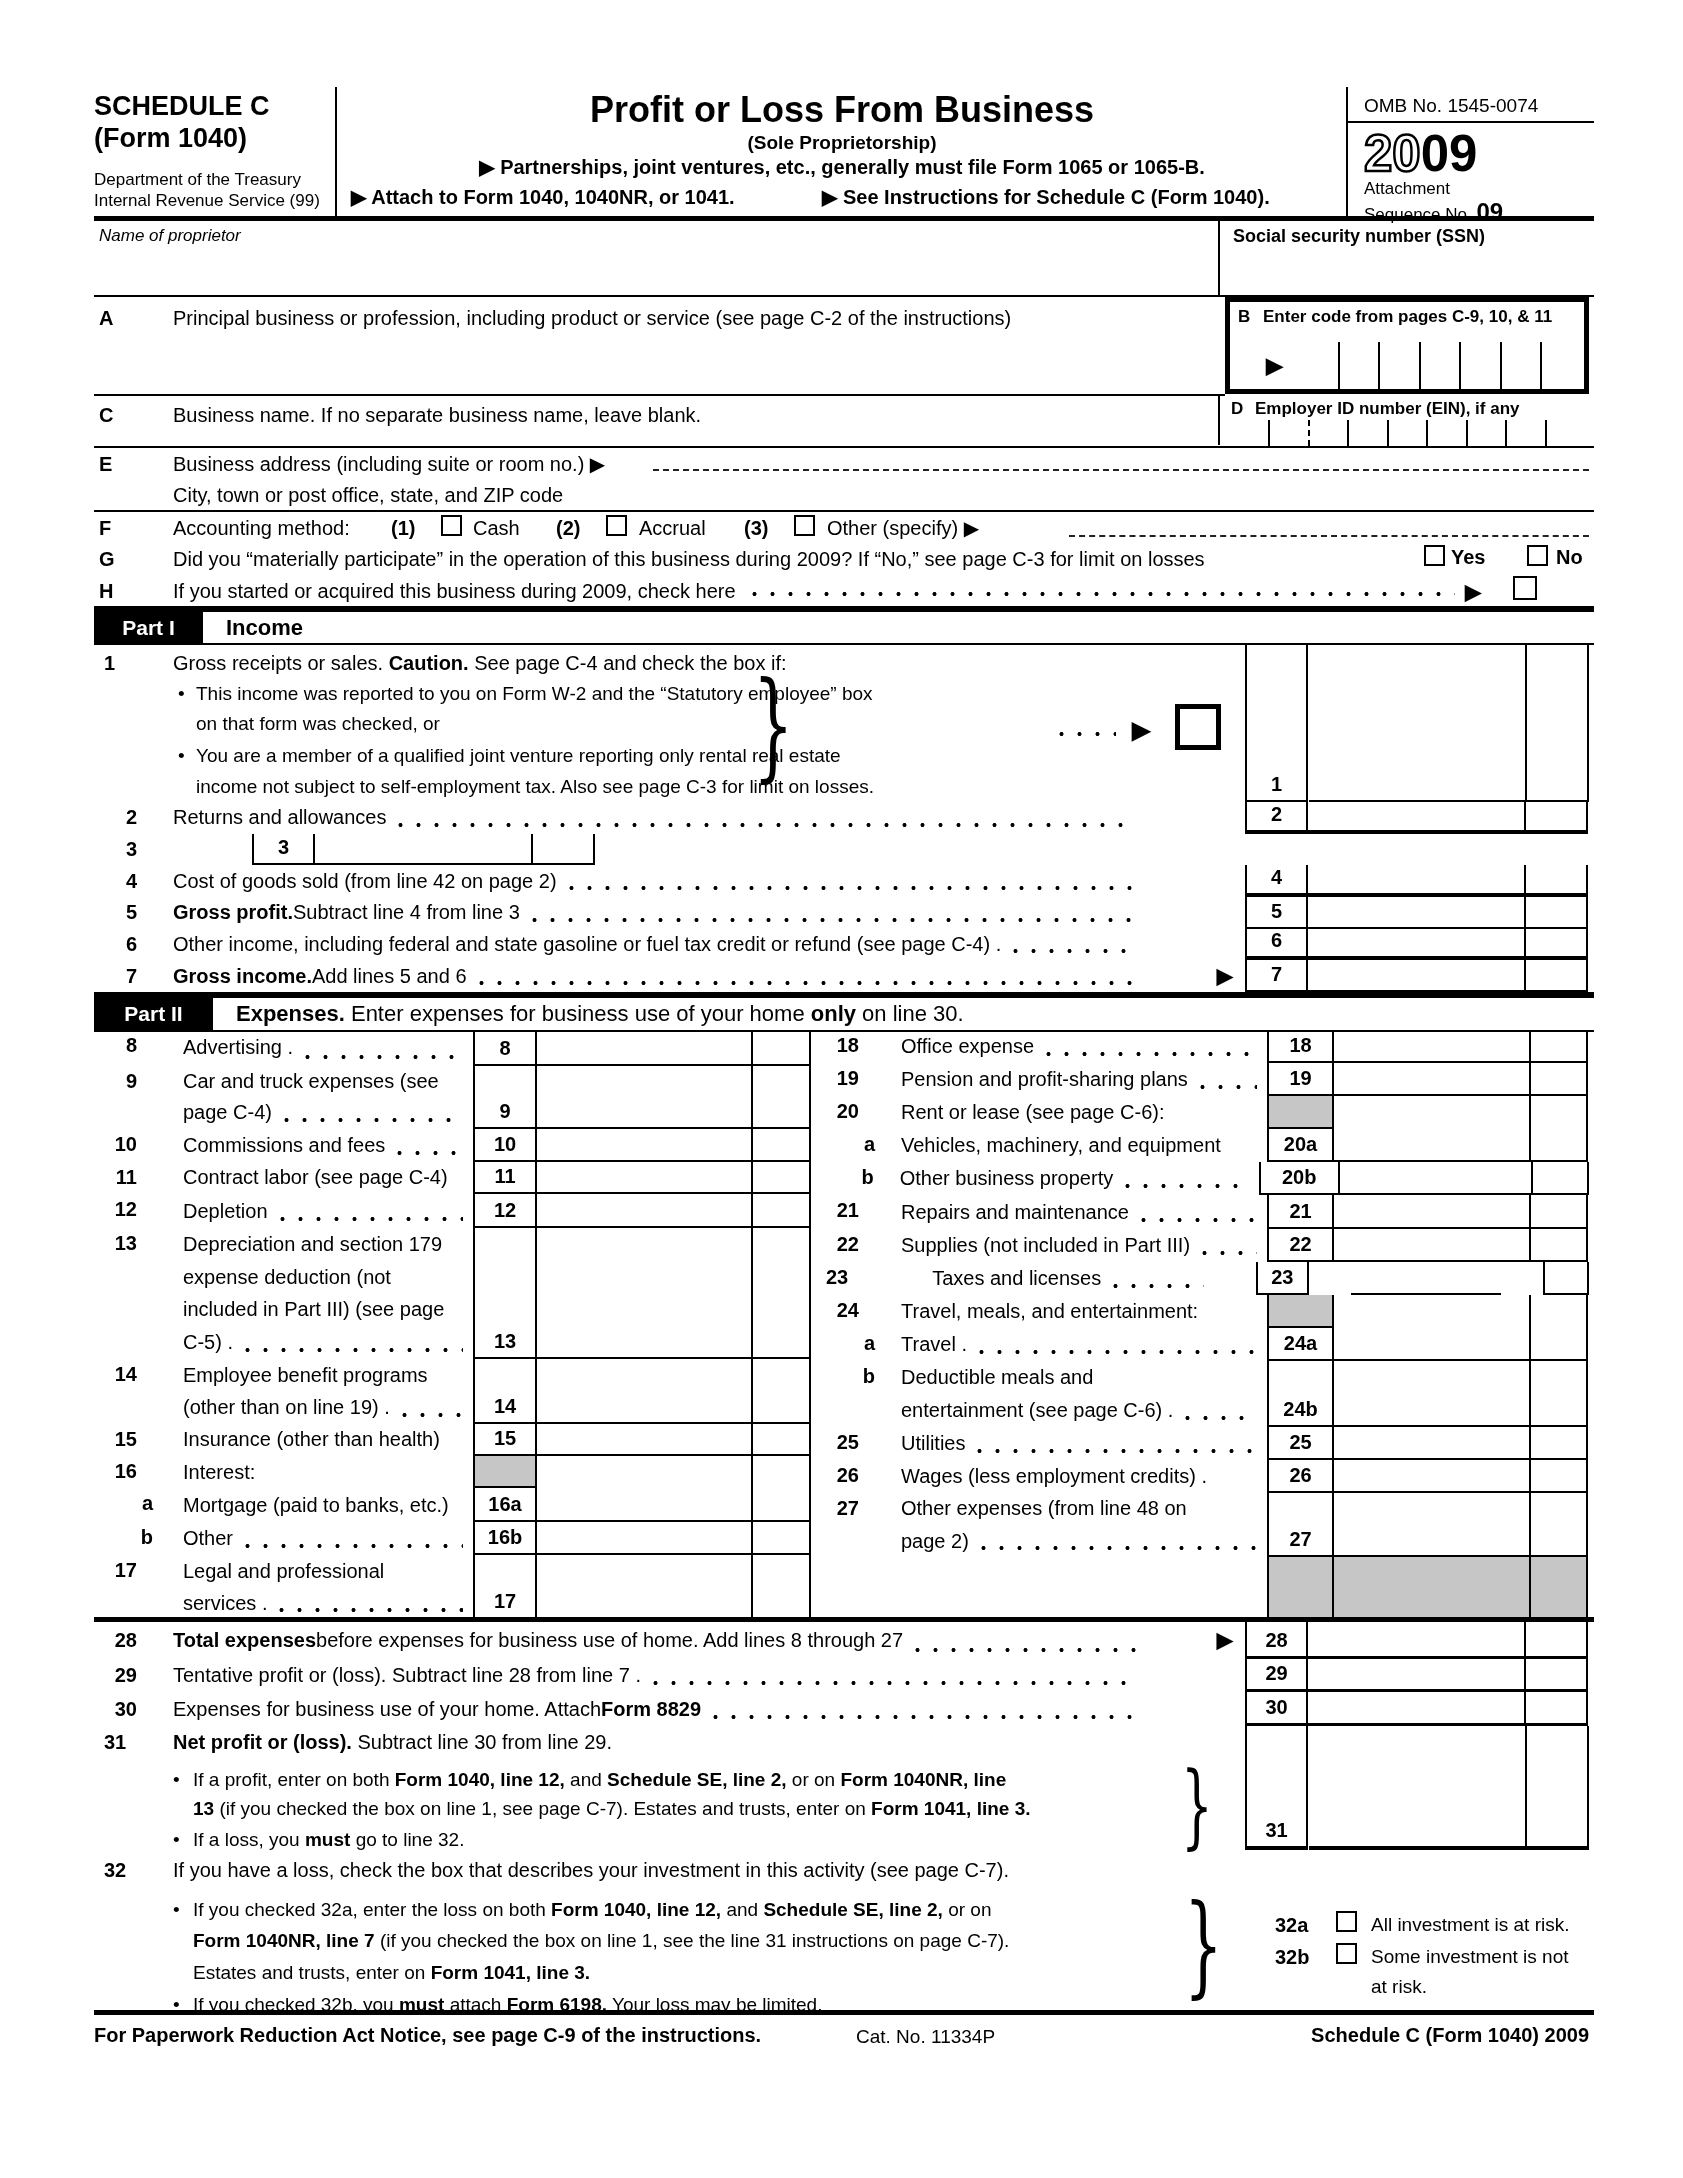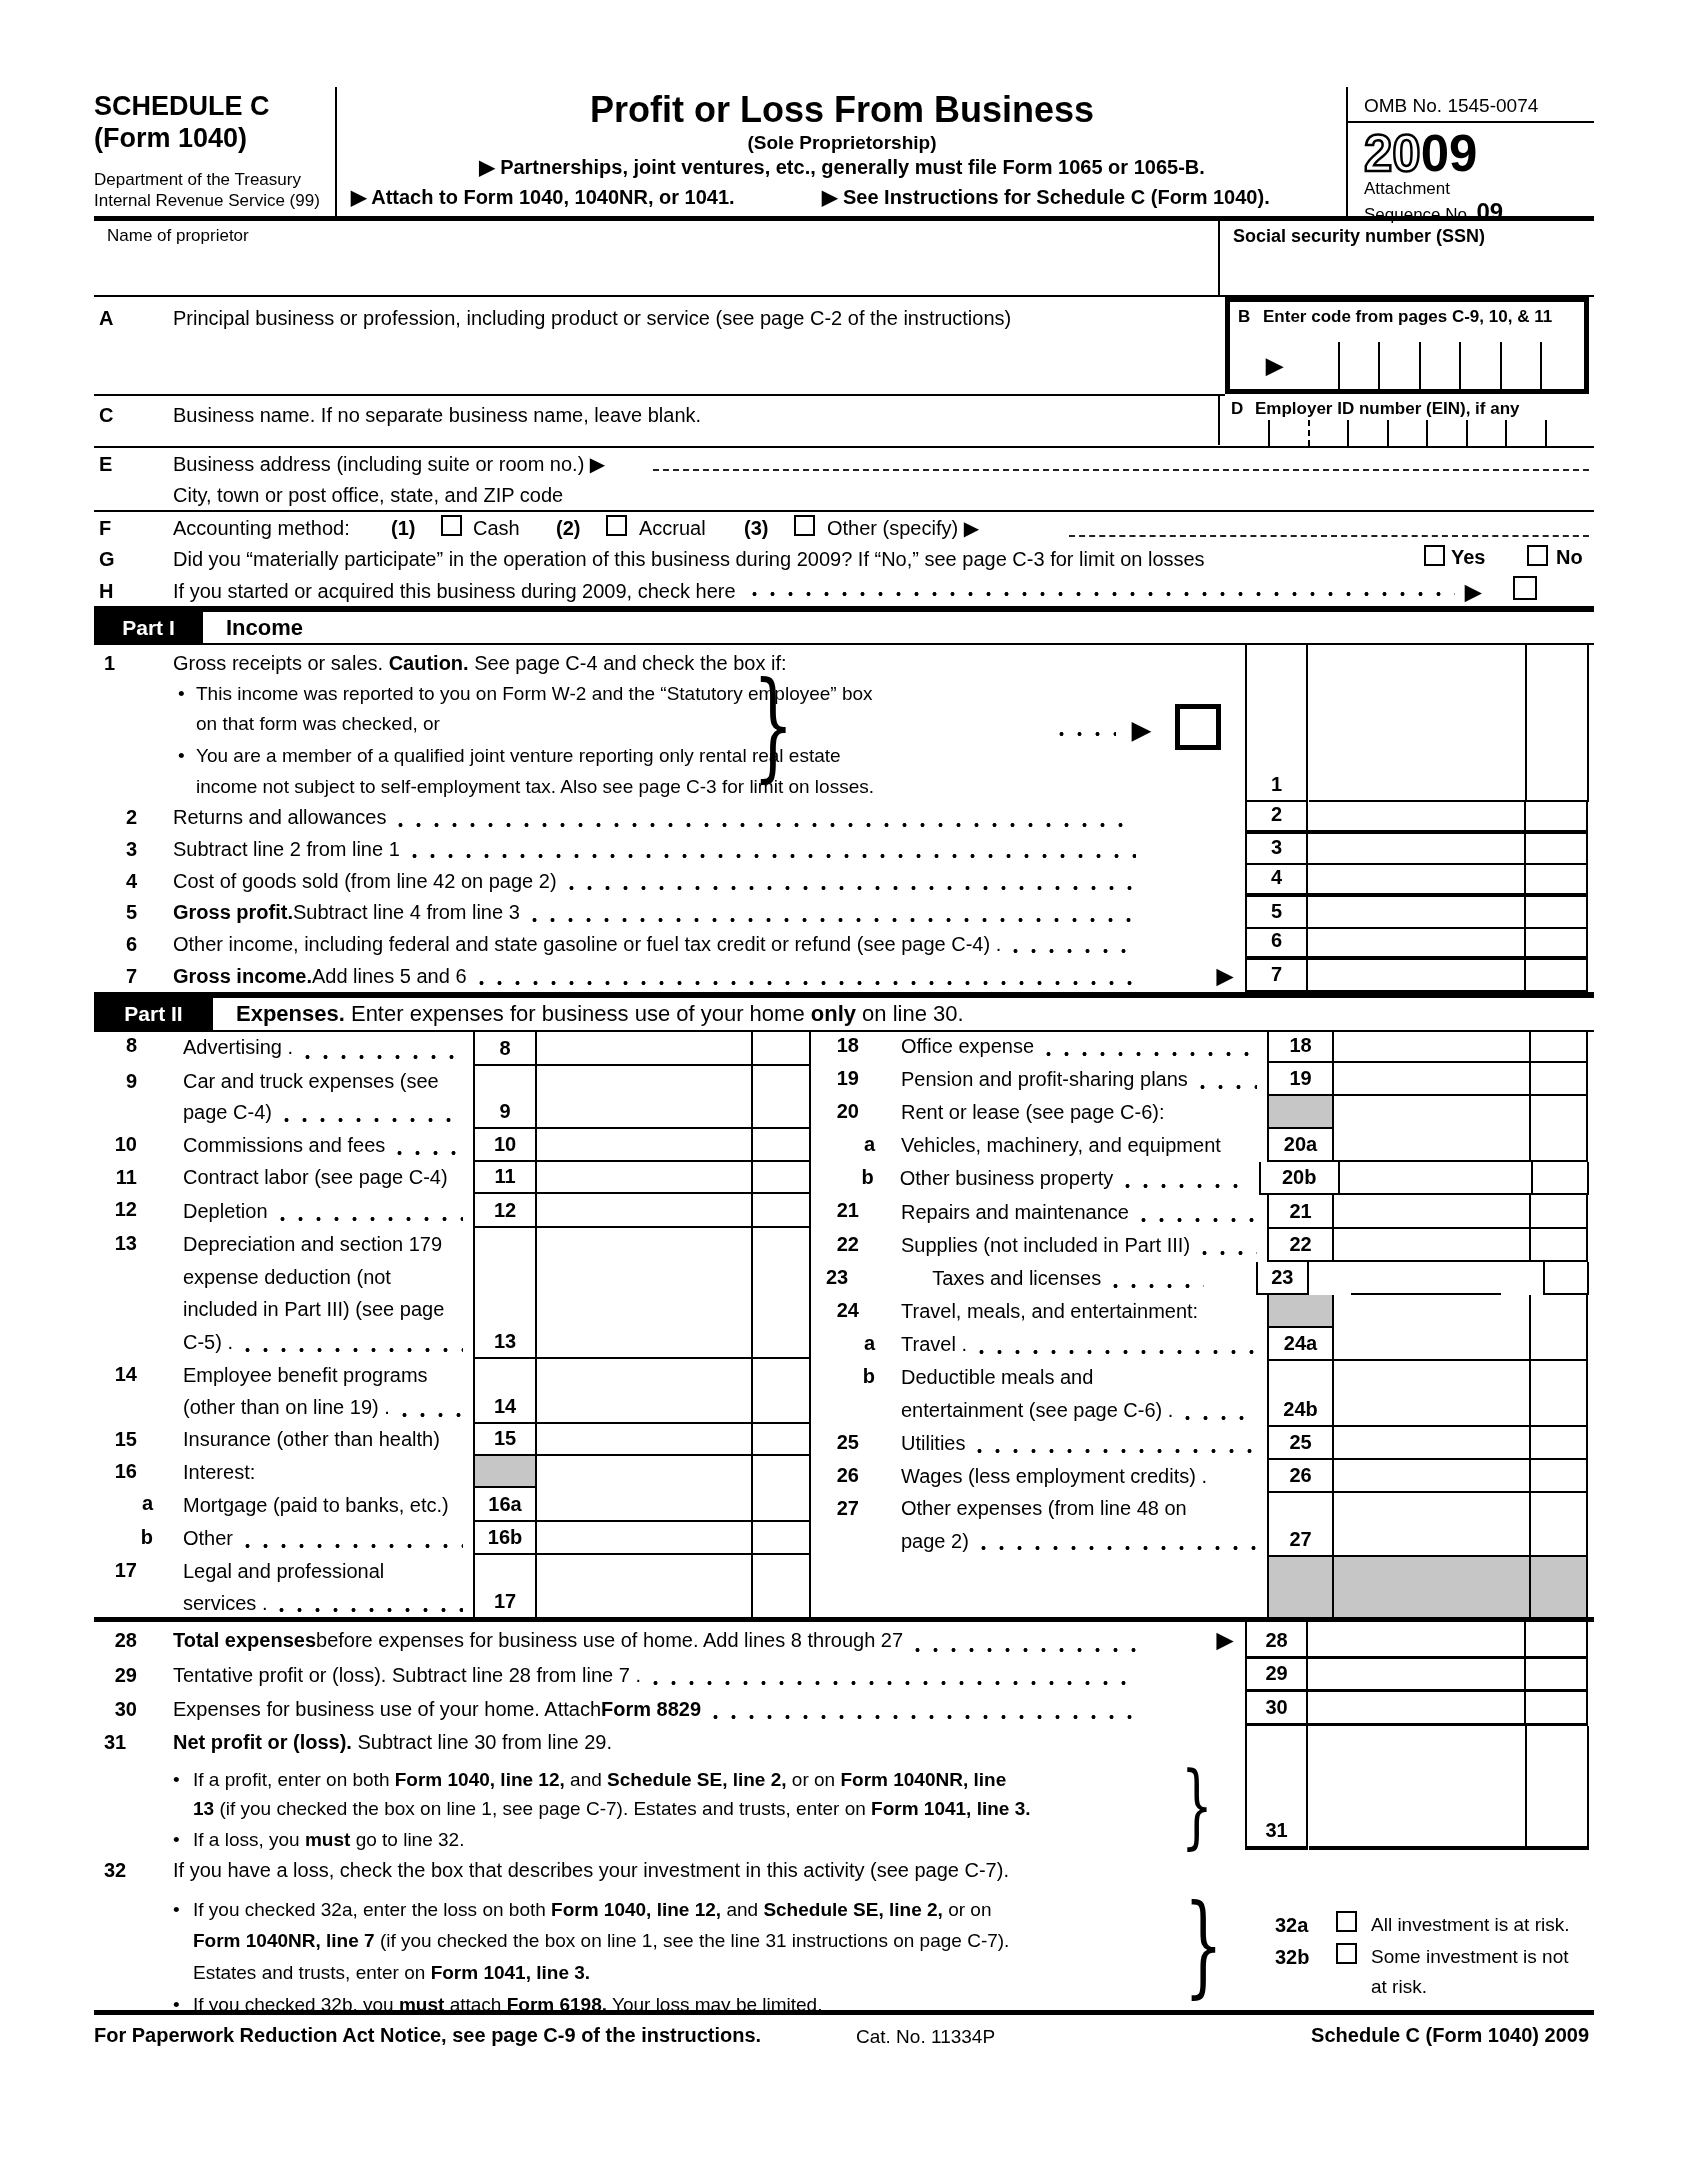--- a/index.html
+++ b/index.html
@@ -77,7 +77,7 @@
   </div>
   <div class="thick" style="left:94px; top:216px; width:1500px; height:5px;"></div>
 
-  <div class="t" style="left:107px; top:226px; font-size:17px;">Name of proprietor</div>
+  <div class="t" style="left:99px; top:226px; font-size:17px;font-style:italic;">Name of proprietor</div>
   <div class="abs" style="left:99px; top:248px; width:1089px; height:44px;"></div>
   <div class="vline" style="left:1218px; top:221px; height:74px;"></div>
   <div class="t b" style="left:1233px; top:226px; font-size:18px;">Social security number (SSN)</div>

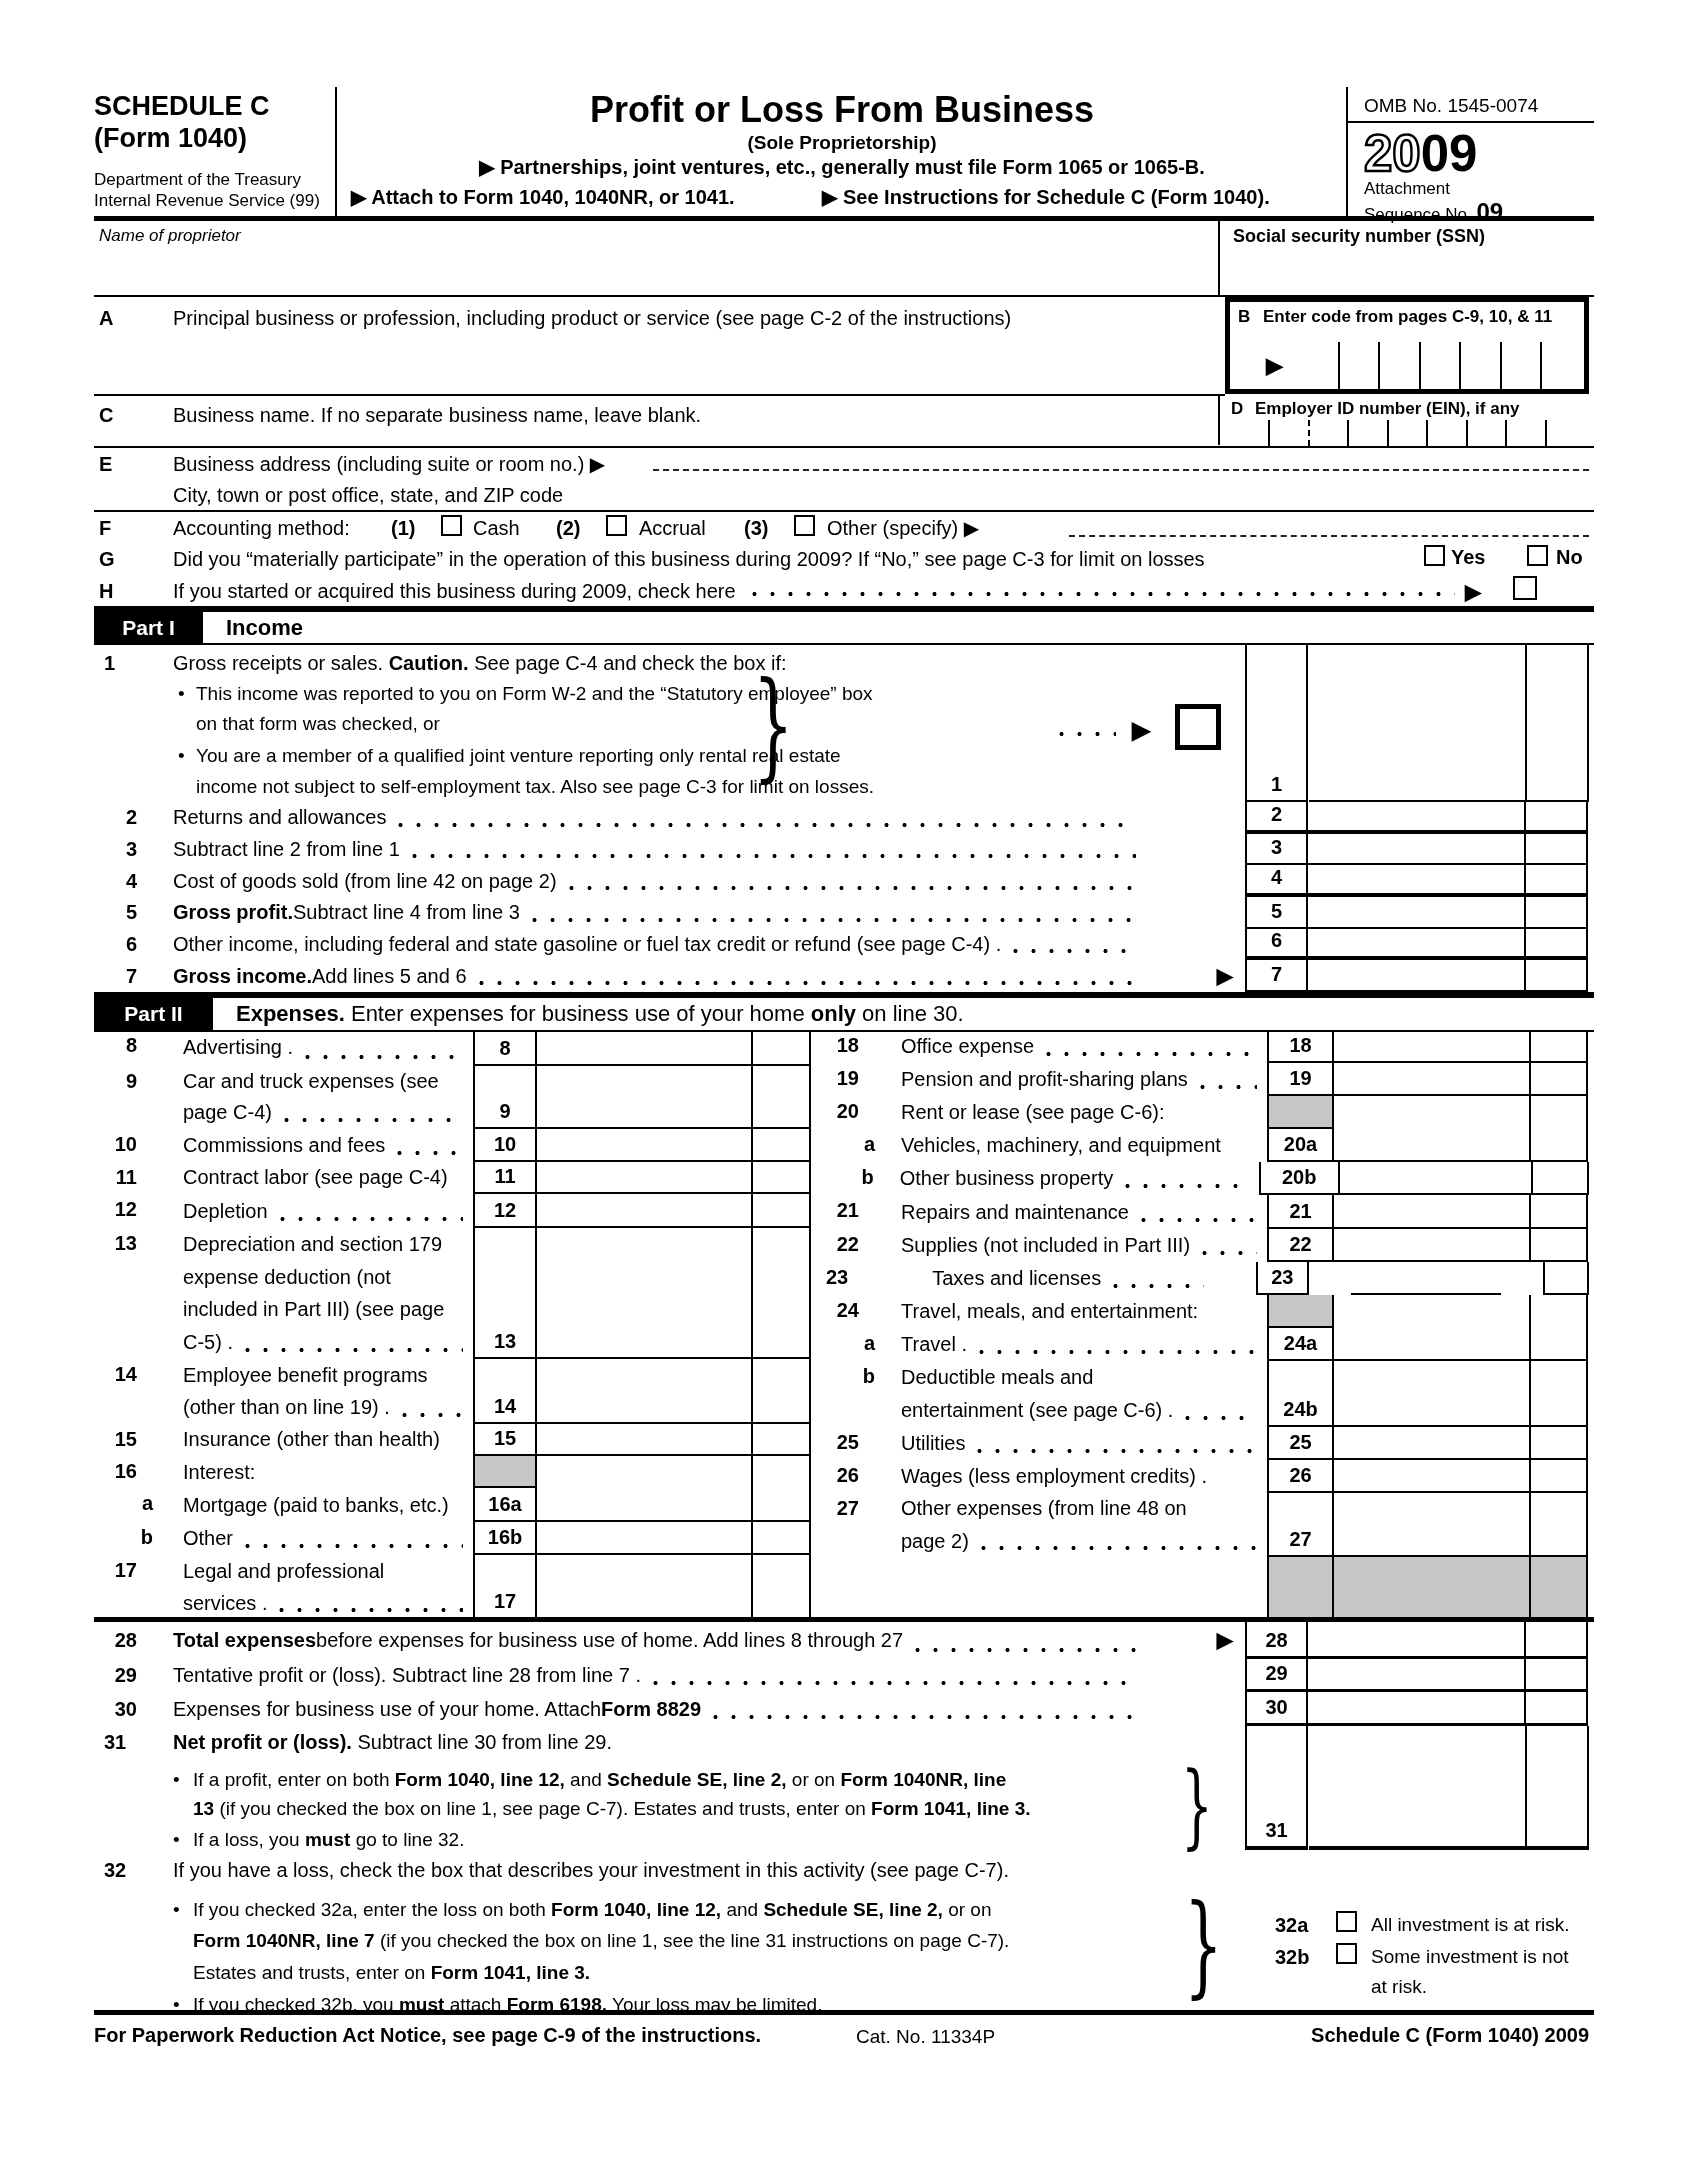--- a/index.html
+++ b/index.html
@@ -195,10 +195,6 @@
       </div>
       <div class="frow" style="height: 32px;">
         <div class="gut" style="width: 59px; padding-right: 16px; justify-content: center;">3</div>
-        <div style="width: 993px; display: flex; align-items: center; padding-left: 20px; font-size: 20px; white-space: nowrap;">
-          <span>Subtract line 2 from line 1</span>
-          <span class="dots"></span>
-        </div>
         <div class="az b" style="width: 99px;"></div>
         <div class="ncell" style="width: 63px; border-bottom: 2px solid rgb(0, 0, 0);">
           <span>3</span>

